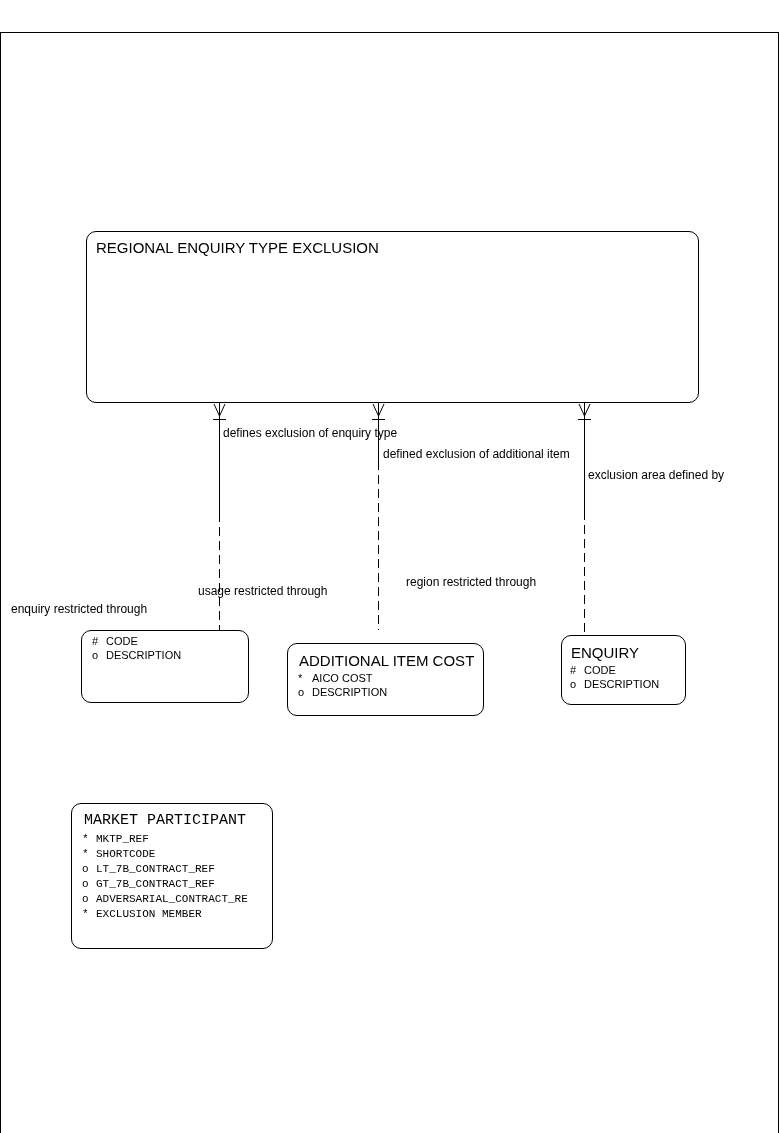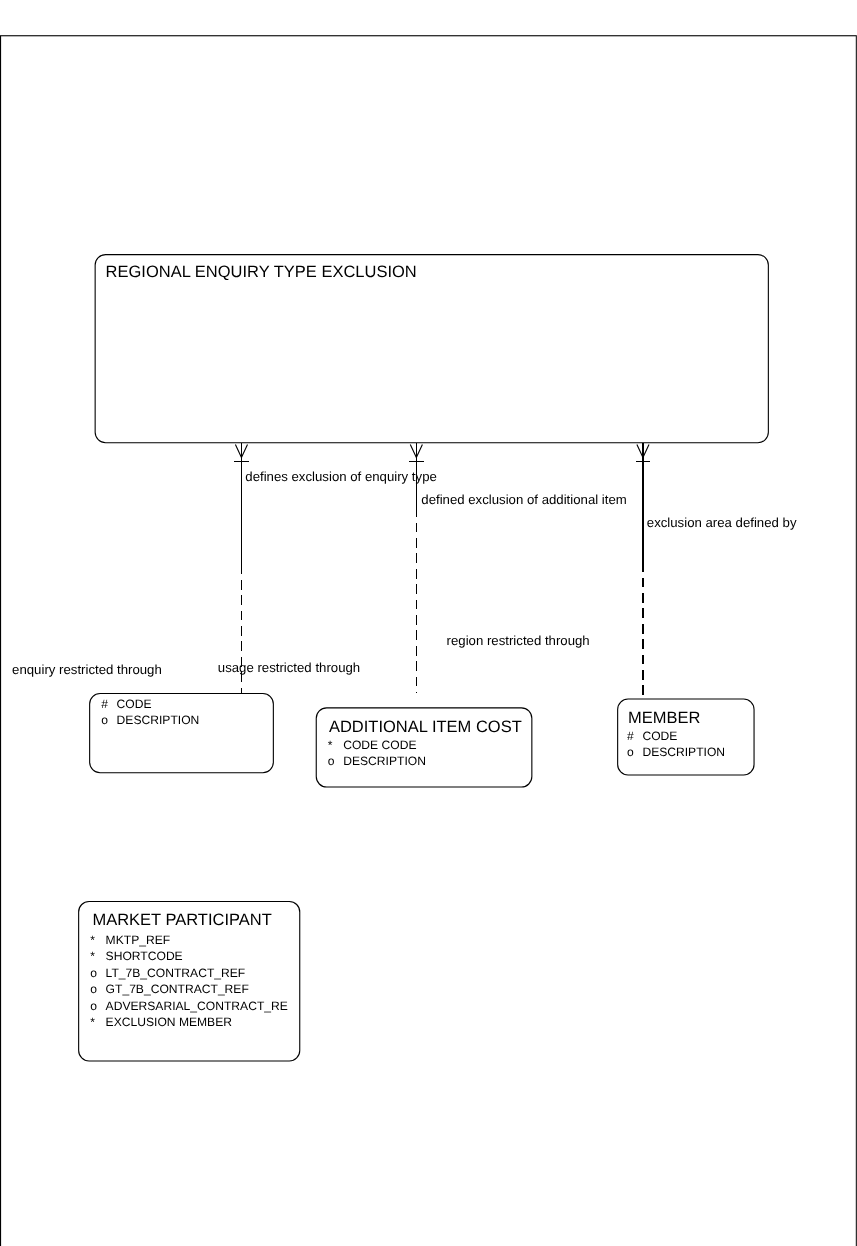--- a/index.html
+++ b/index.html
@@ -81,7 +81,7 @@
   <div class="rel-label" style="left:382px; top:414px;">defined exclusion of additional item</div>
   <div class="rel-label" style="left:587px; top:435px;">exclusion area defined by</div>
   <div class="rel-label" style="left:405px; top:542px;">region restricted through</div>
-  <div class="rel-label" style="left:197px; top:567px;">usage restricted through</div>
+  <div class="rel-label" style="left:197px; top:551px;">usage restricted through</div>
   <div class="rel-label" style="left:10px; top:569px;">enquiry restricted through</div>
 
   <div class="entity" style="left:80px; top:597px; width:168px; height:73px;">

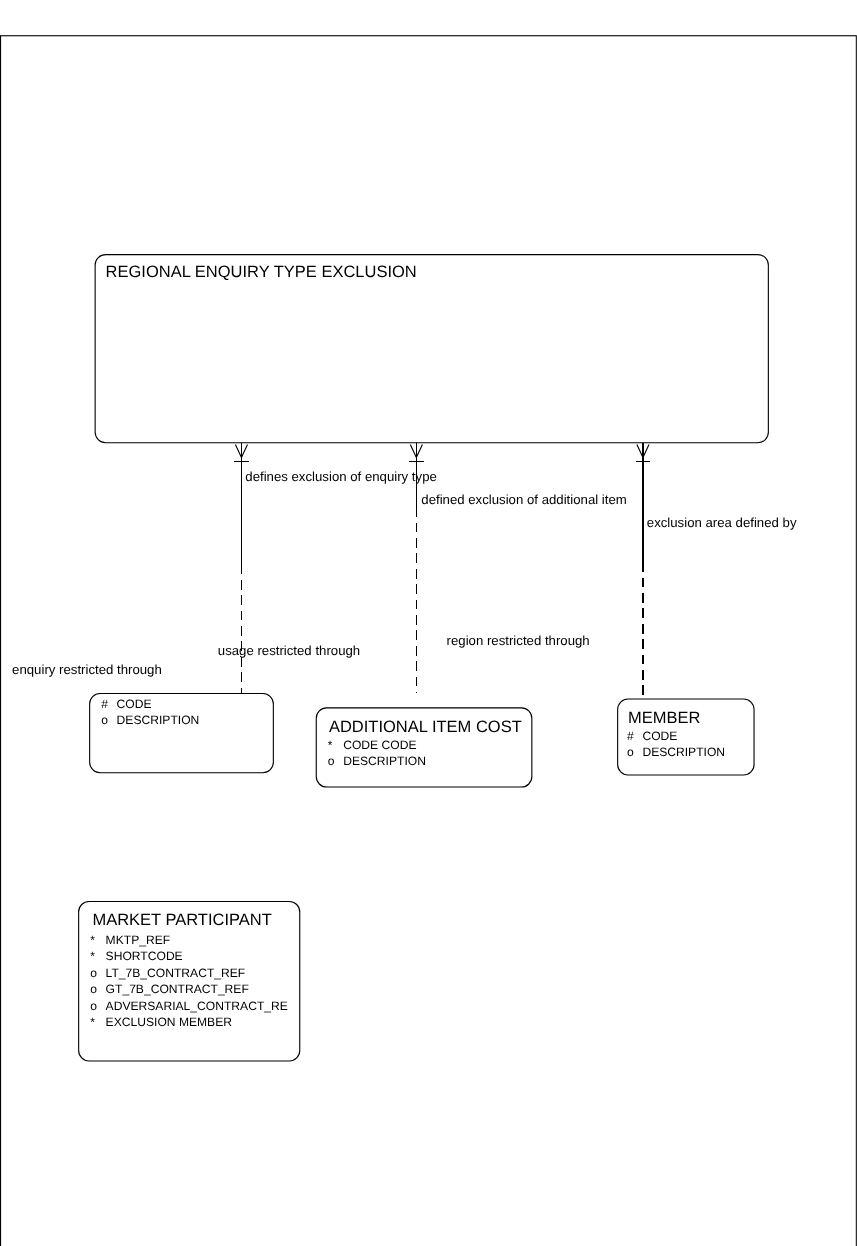--- a/index.html
+++ b/index.html
@@ -112,7 +112,7 @@
   </div>
 
   <div class="entity" style="left:560px; top:602px; width:125px; height:70px;">
-    <div class="entity-title" style="padding:9px 0 0 9px;">MEMBER</div>
+    <div class="entity-title" style="padding:9px 0 0 9px;">ENQUIRY</div>
     <div class="attrs" style="padding-left:8px;">
       <div class="attr">
         <span class="prefix">#</span>

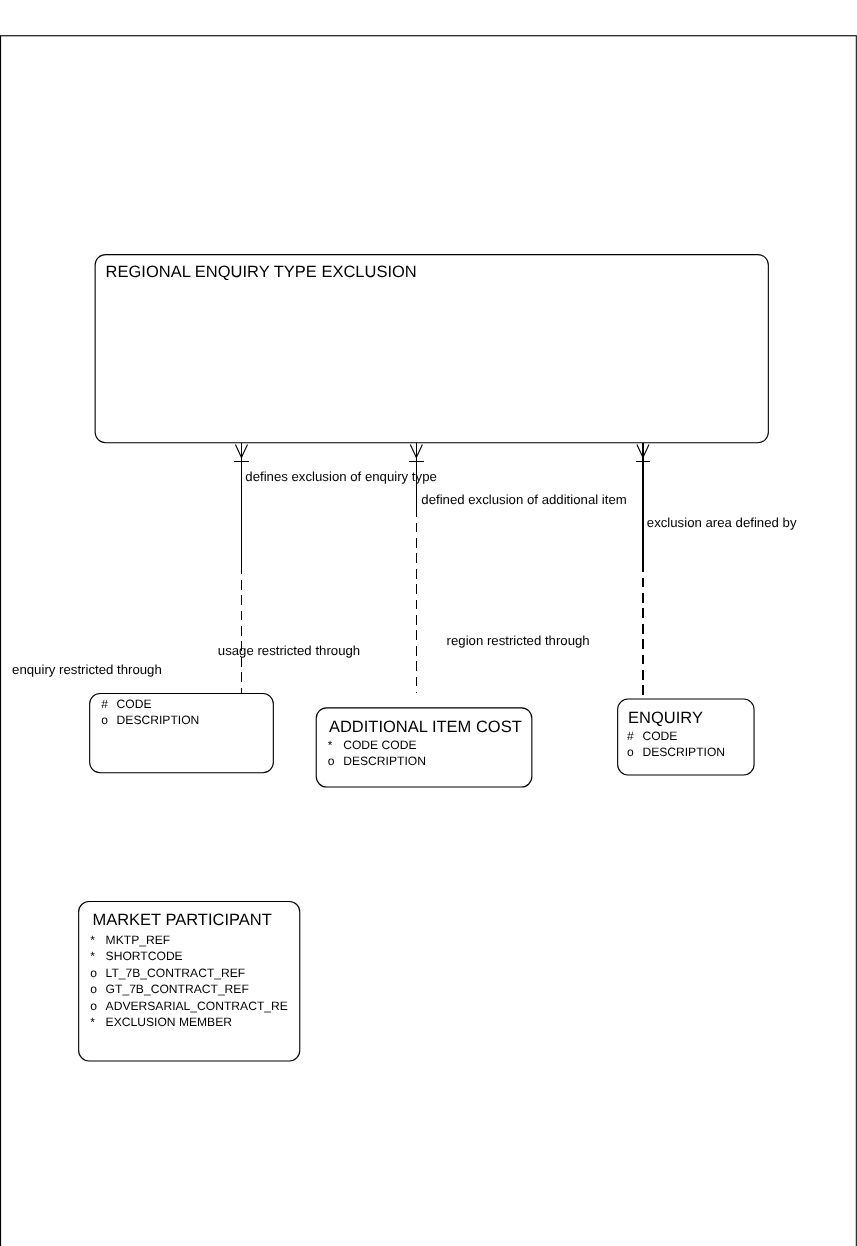--- a/index.html
+++ b/index.html
@@ -102,7 +102,7 @@
     <div class="attrs">
       <div class="attr">
         <span class="prefix">*</span>
-        <span>CODE CODE</span>
+        <span>AICO COST</span>
       </div>
       <div class="attr">
         <span class="prefix">o</span>

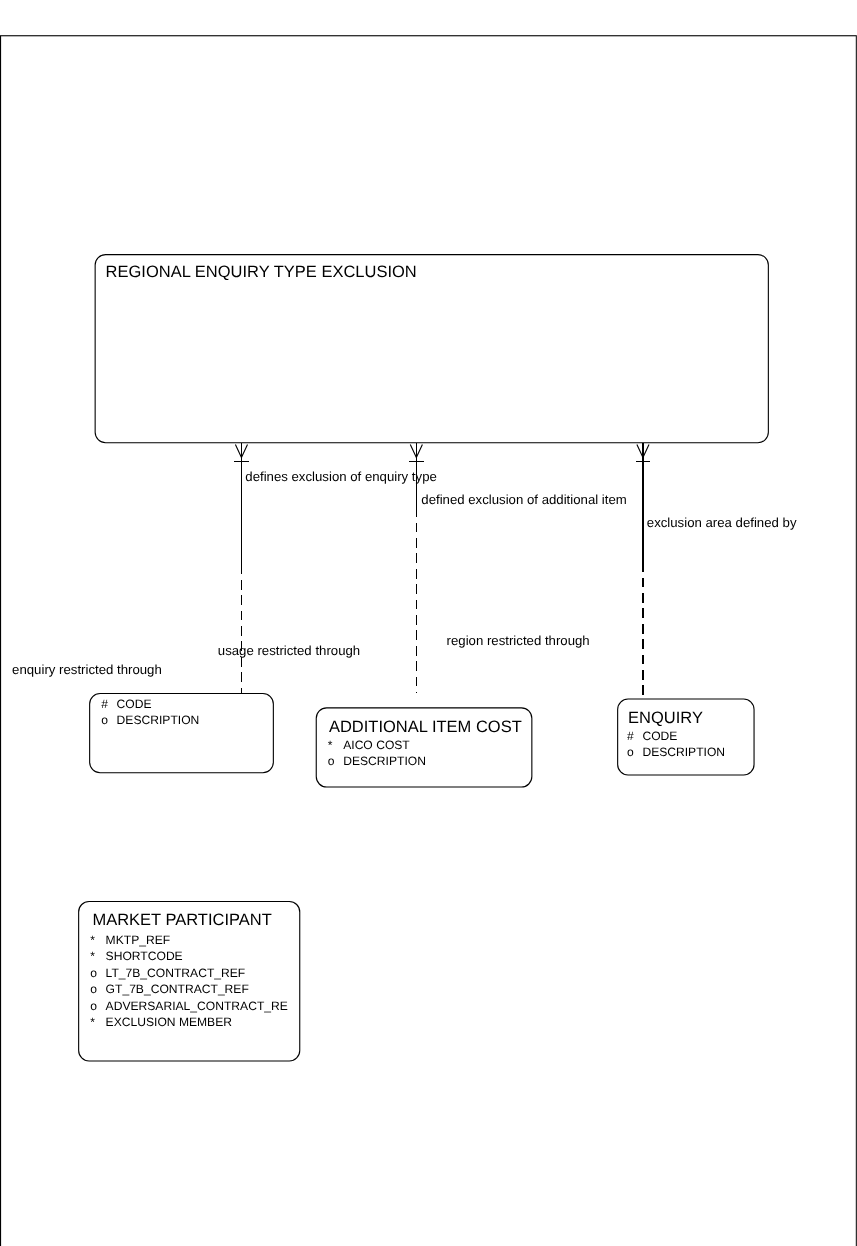--- a/index.html
+++ b/index.html
@@ -125,7 +125,7 @@
     </div>
   </div>
 
-  <div class="entity mp" style="left:70px; top:786px; width:202px; height:146px;">
+  <div class="entity mp" style="left:70px; top:770px; width:202px; height:146px;font-family:Liberation Mono, monospace;">
     <div class="entity-title" style="padding:9px 0 0 12px;">MARKET PARTICIPANT</div>
     <div class="attrs" style="padding-top:4px;">
       <div class="attr">

